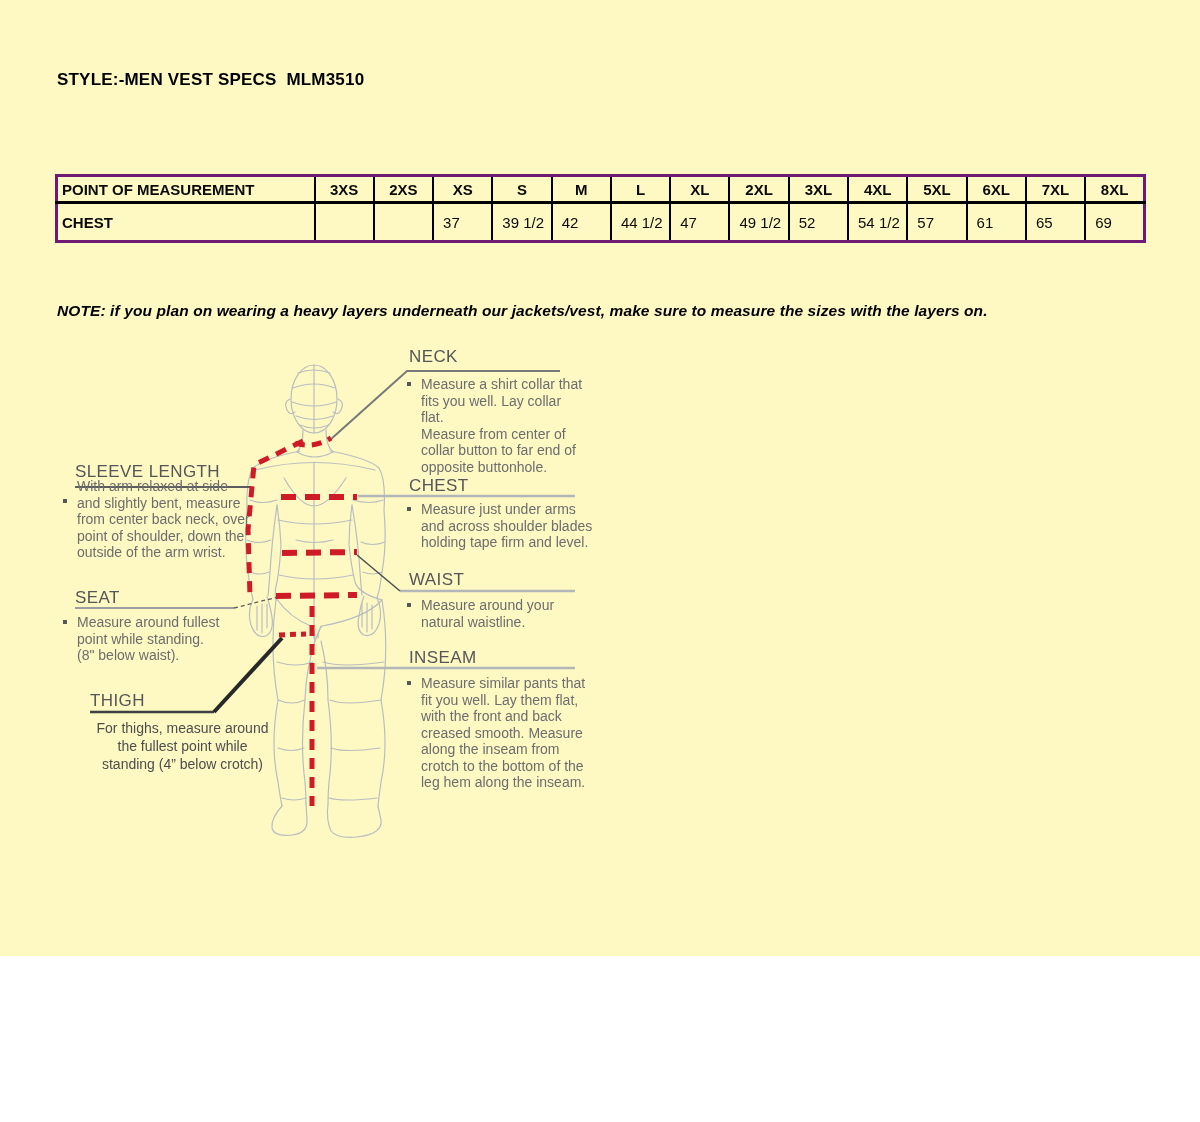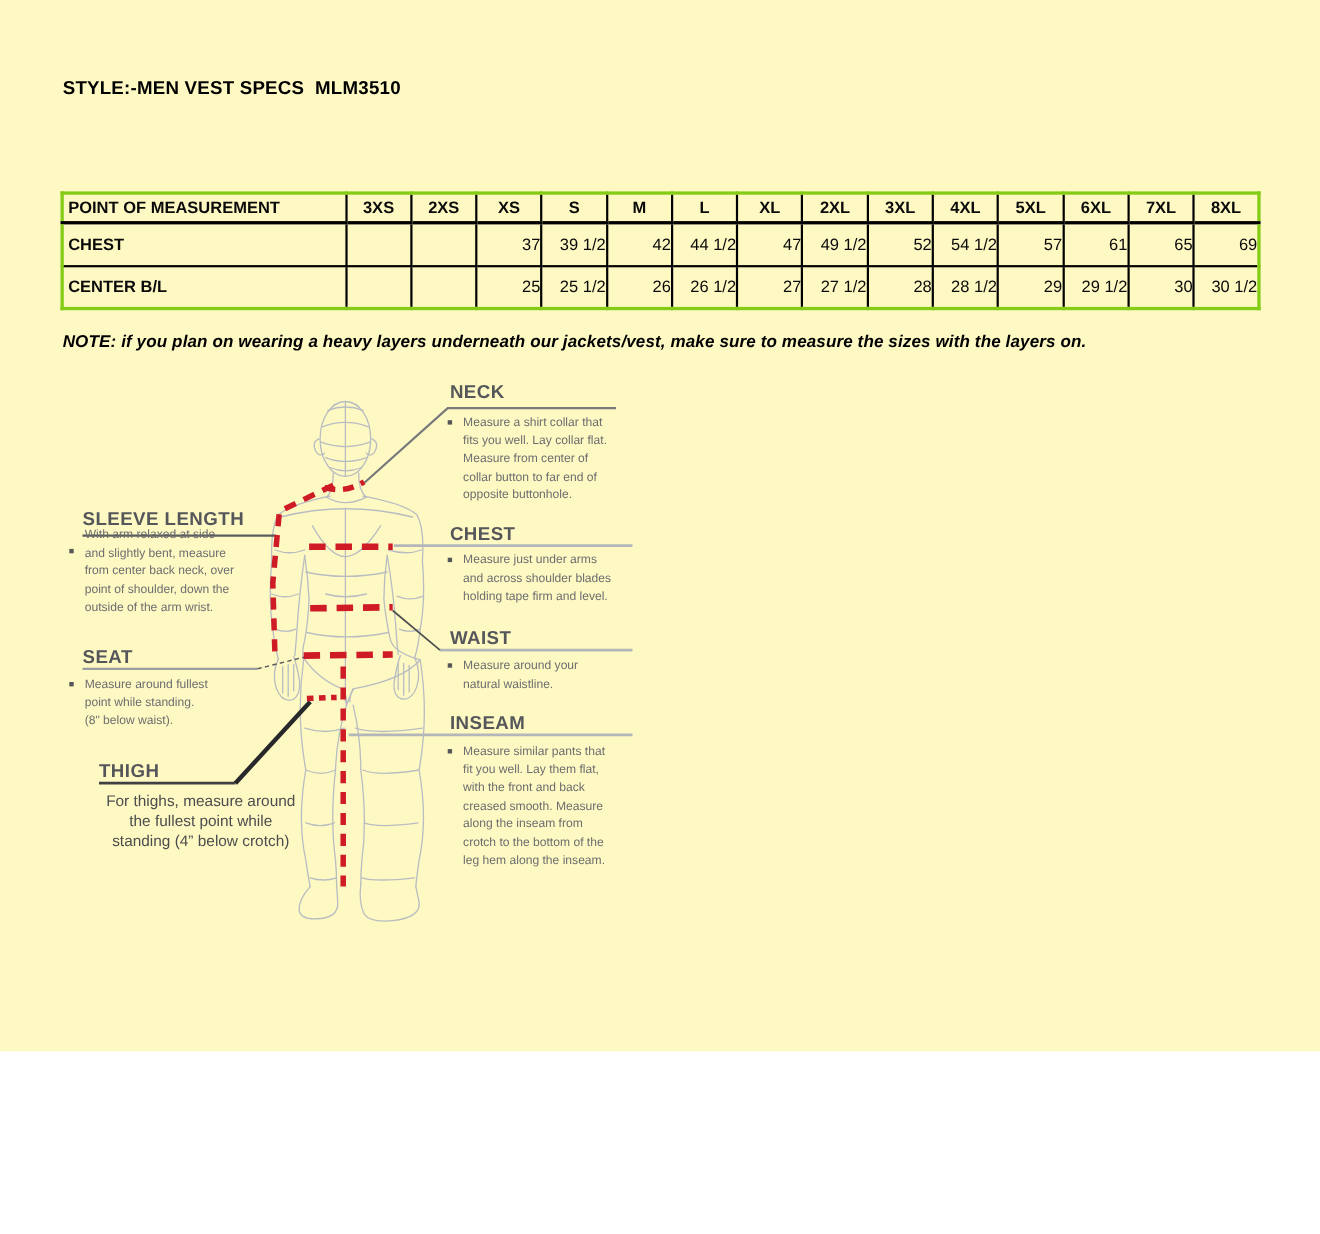--- a/index.html
+++ b/index.html
@@ -29,7 +29,7 @@
   table.size-chart{
     position:absolute;left:55px;top:174px;width:1091px;
     border-collapse:collapse;table-layout:fixed;
-    border:3px solid #84cc16;
+    border:3px solid #701a75;
   }
   table.size-chart th, table.size-chart td{
     border:2px solid #000;

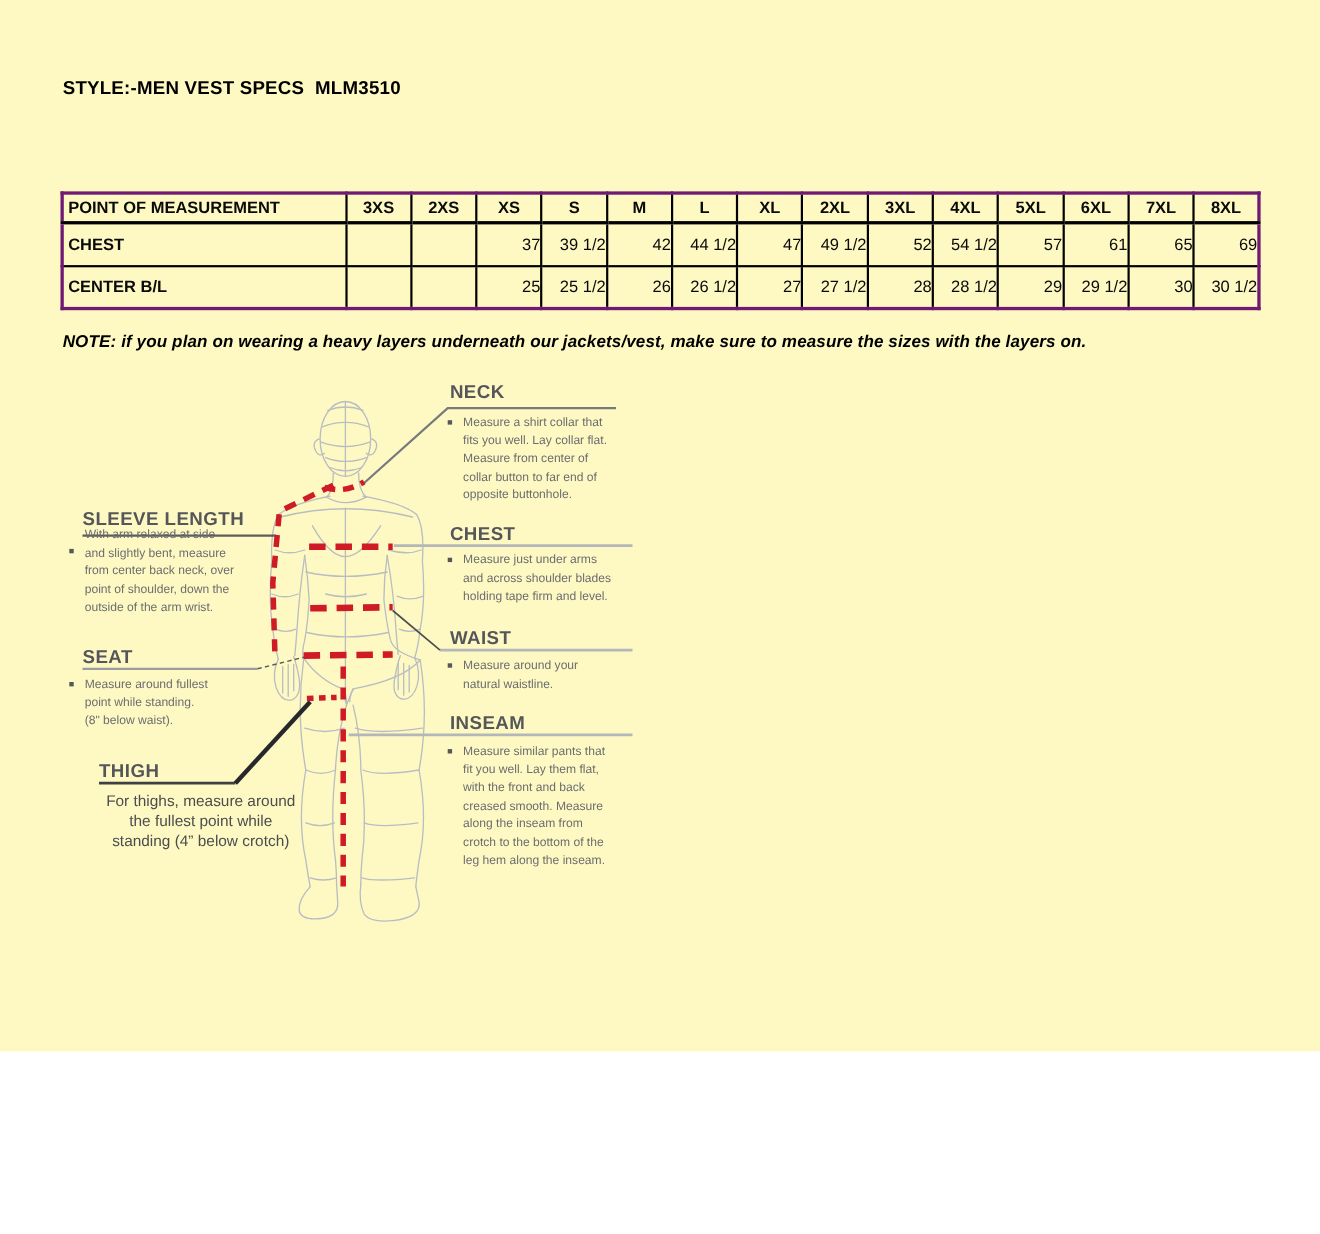--- a/index.html
+++ b/index.html
@@ -45,7 +45,7 @@
     font-weight:bold;text-align:left;padding-left:4px;height:39px;
   }
   table.size-chart tbody td{
-    font-weight:normal;text-align:right;padding-left:9px;height:39px;
+    font-weight:normal;text-align:left;padding-left:9px;height:39px;
   }
 
   svg.diagram-lines{position:absolute;left:0;top:0;pointer-events:none;}

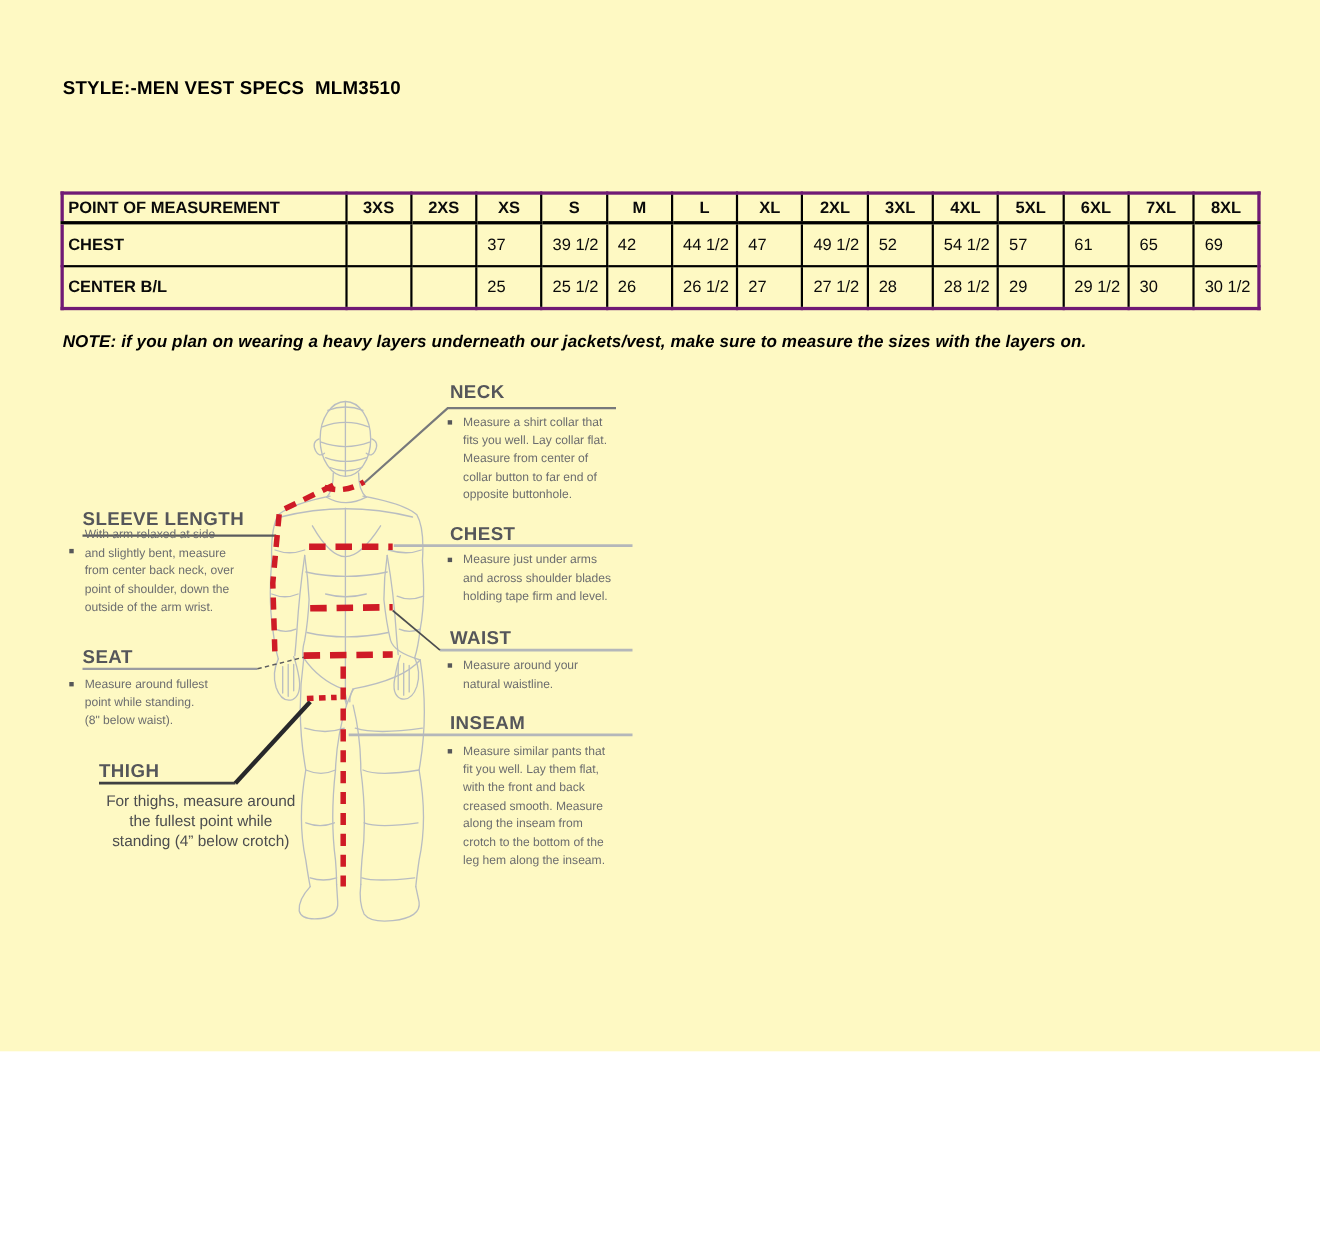--- a/index.html
+++ b/index.html
@@ -115,23 +115,6 @@
           <td>65</td>
           <td>69</td>
         </tr>
-        <tr>
-          <th class="rowlabel">CENTER B/L</th>
-          <td></td>
-          <td></td>
-          <td>25</td>
-          <td>25 1/2</td>
-          <td>26</td>
-          <td>26 1/2</td>
-          <td>27</td>
-          <td>27 1/2</td>
-          <td>28</td>
-          <td>28 1/2</td>
-          <td>29</td>
-          <td>29 1/2</td>
-          <td>30</td>
-          <td>30 1/2</td>
-        </tr>
       </tbody>
   </table>
 

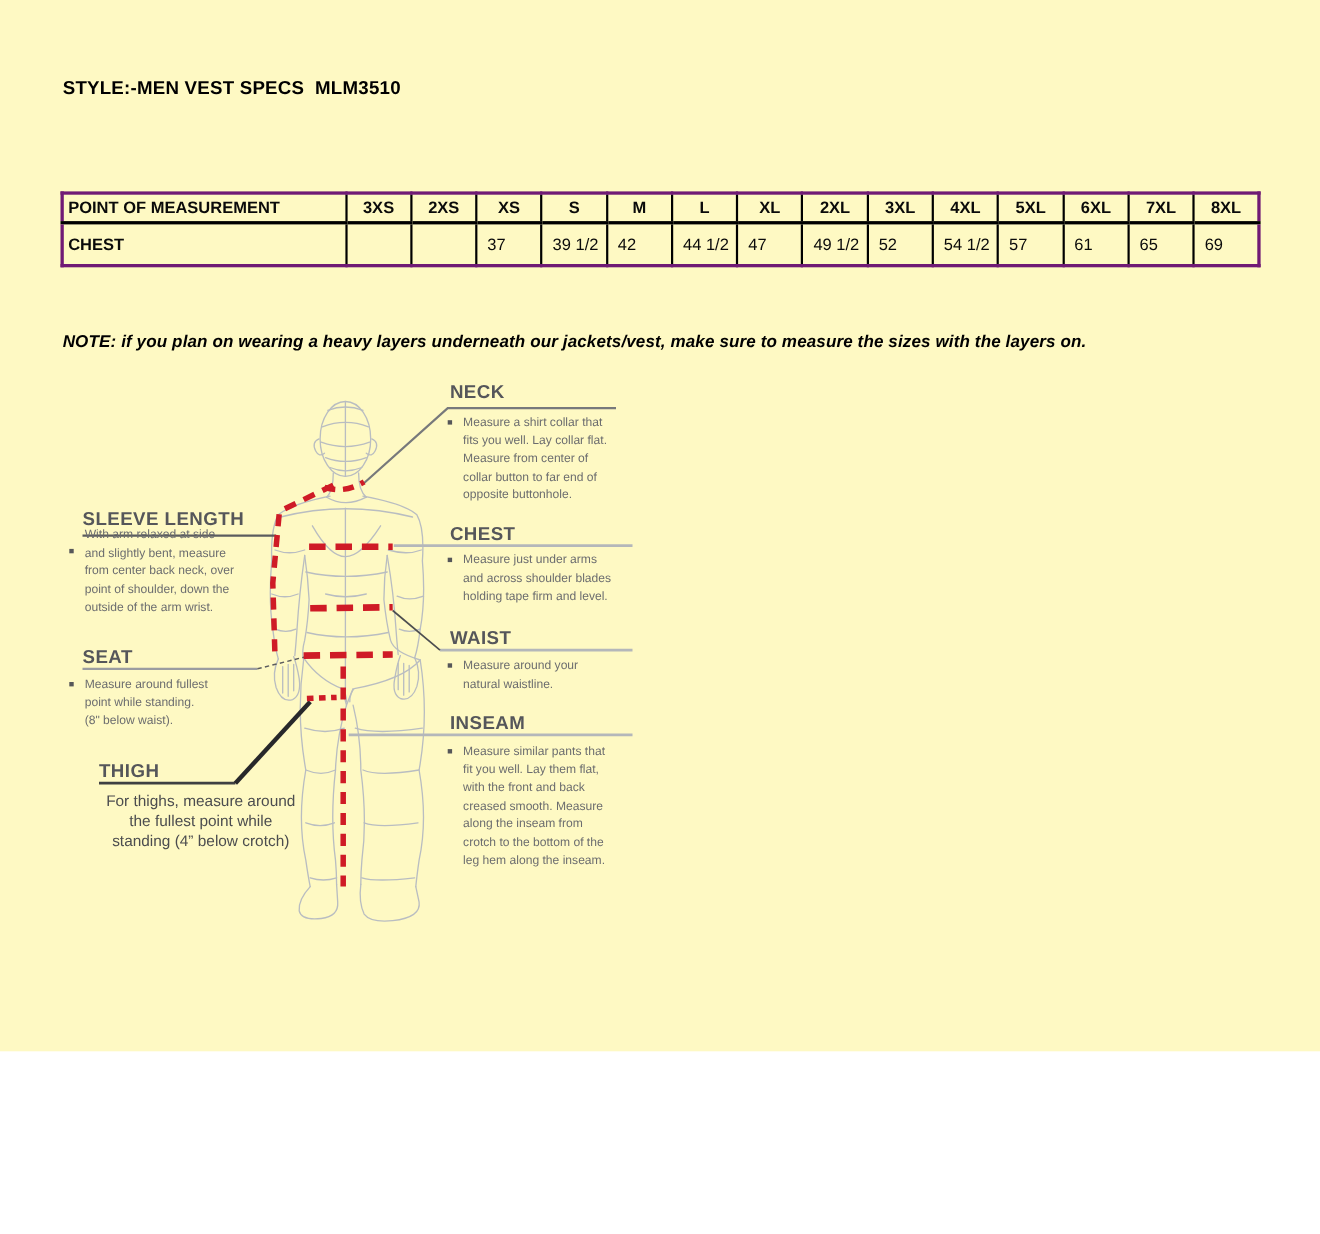--- a/index.html
+++ b/index.html
@@ -53,7 +53,7 @@
   .sec-heading{
     position:absolute;
     font-size:17px;color:var(--head-gray);
-    letter-spacing:0.4px;font-weight:700;white-space:pre;text-align:right;
+    letter-spacing:0.4px;font-weight:400;white-space:pre;text-align:right;
   }
   .sec-text{
     position:absolute;

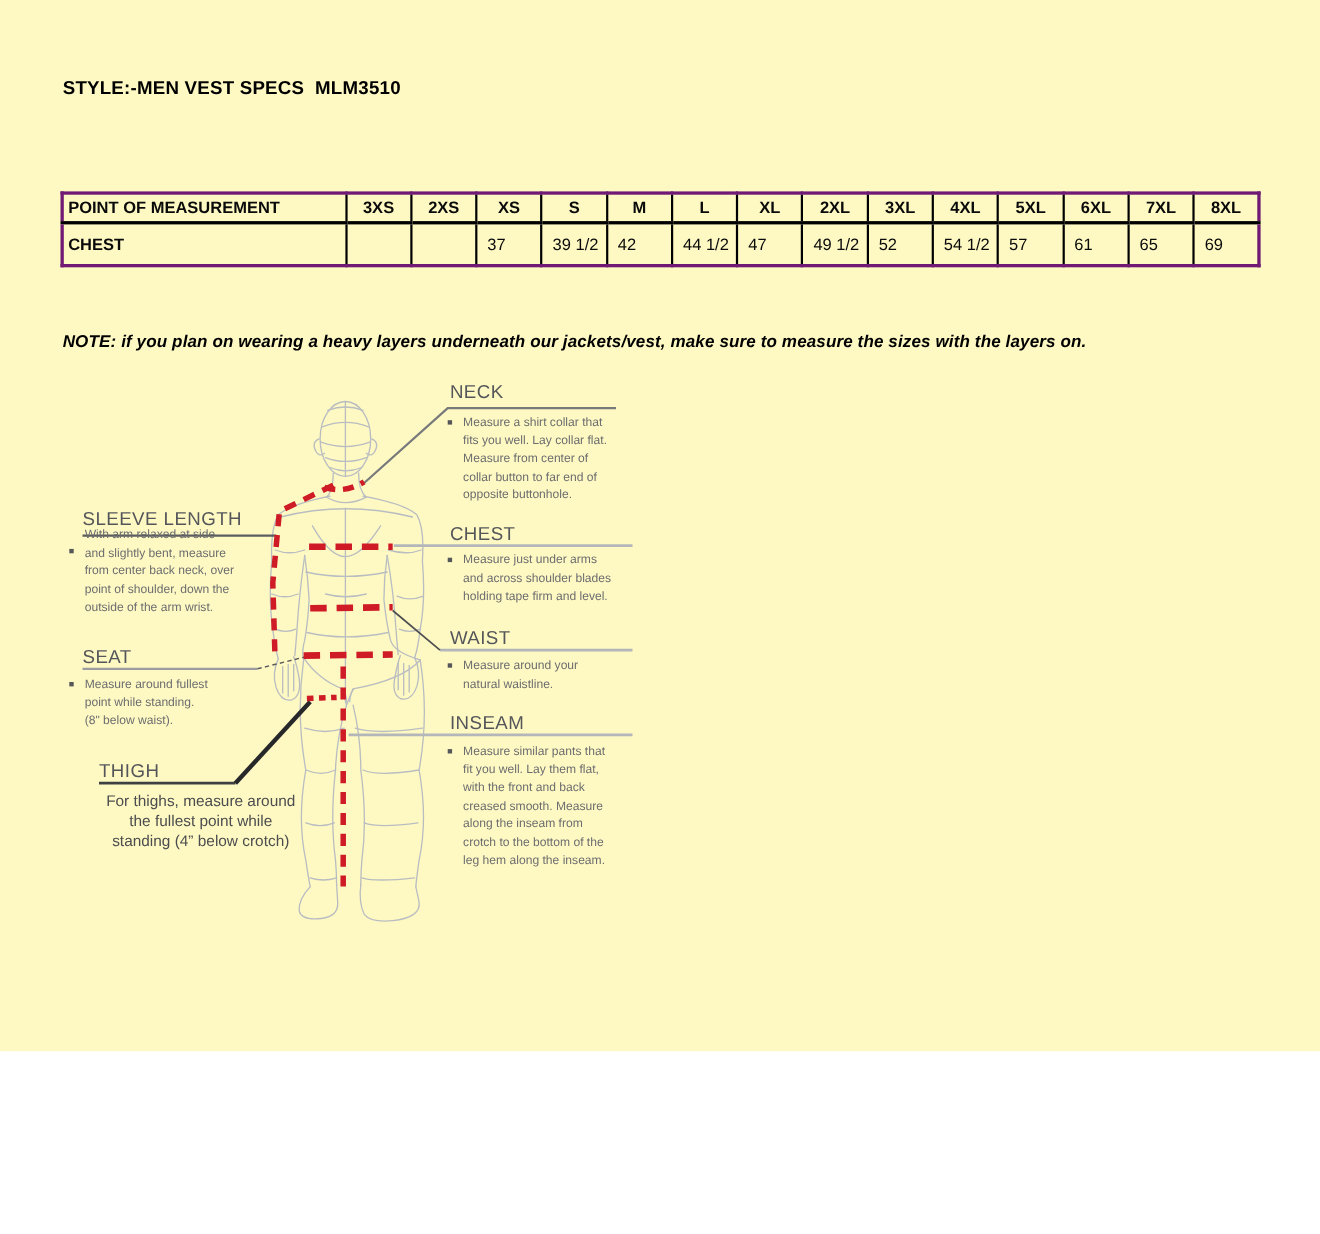--- a/index.html
+++ b/index.html
@@ -57,7 +57,7 @@
   }
   .sec-text{
     position:absolute;
-    font-size:11px;line-height:16.5px;color:var(--body-gray);
+    font-size:14px;line-height:16.5px;color:var(--body-gray);
     white-space:pre-line;
   }
   .sec-text.thigh{

